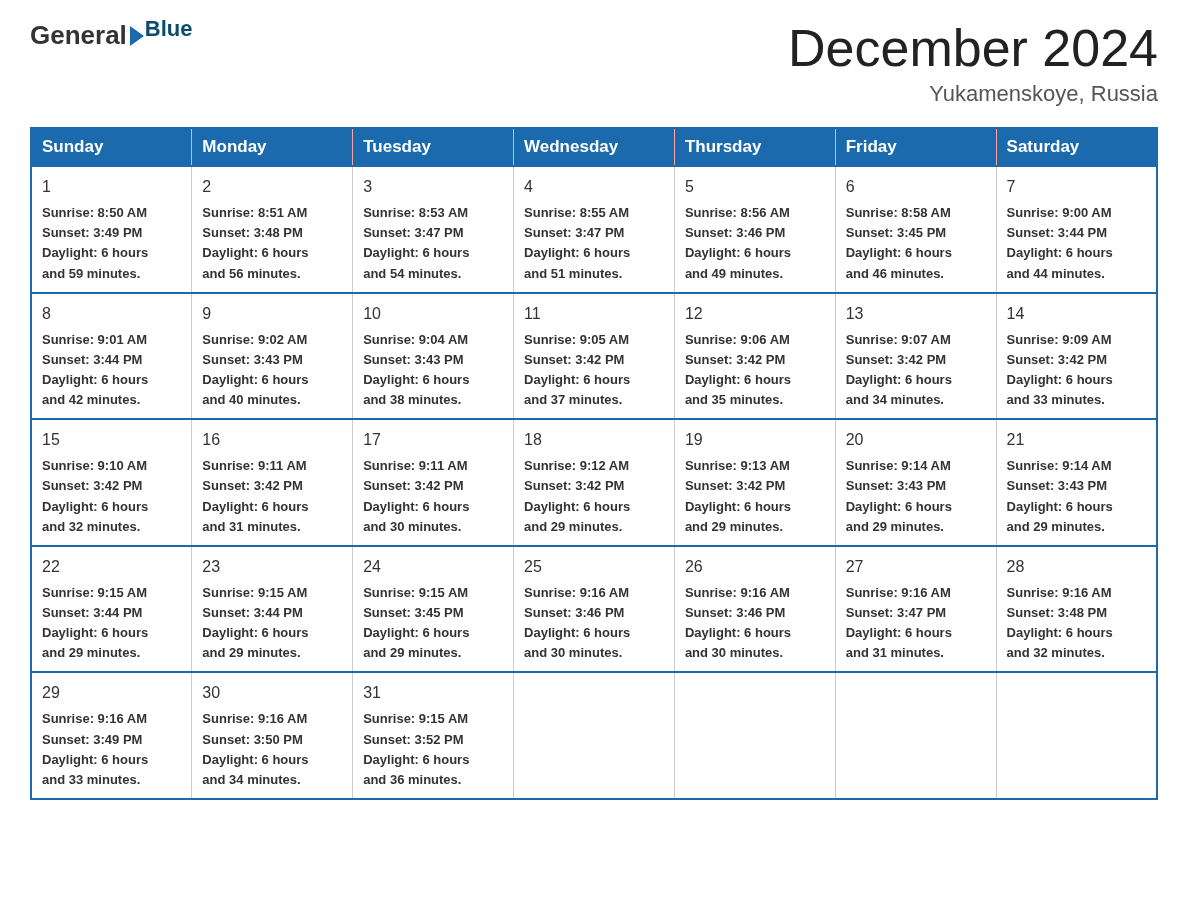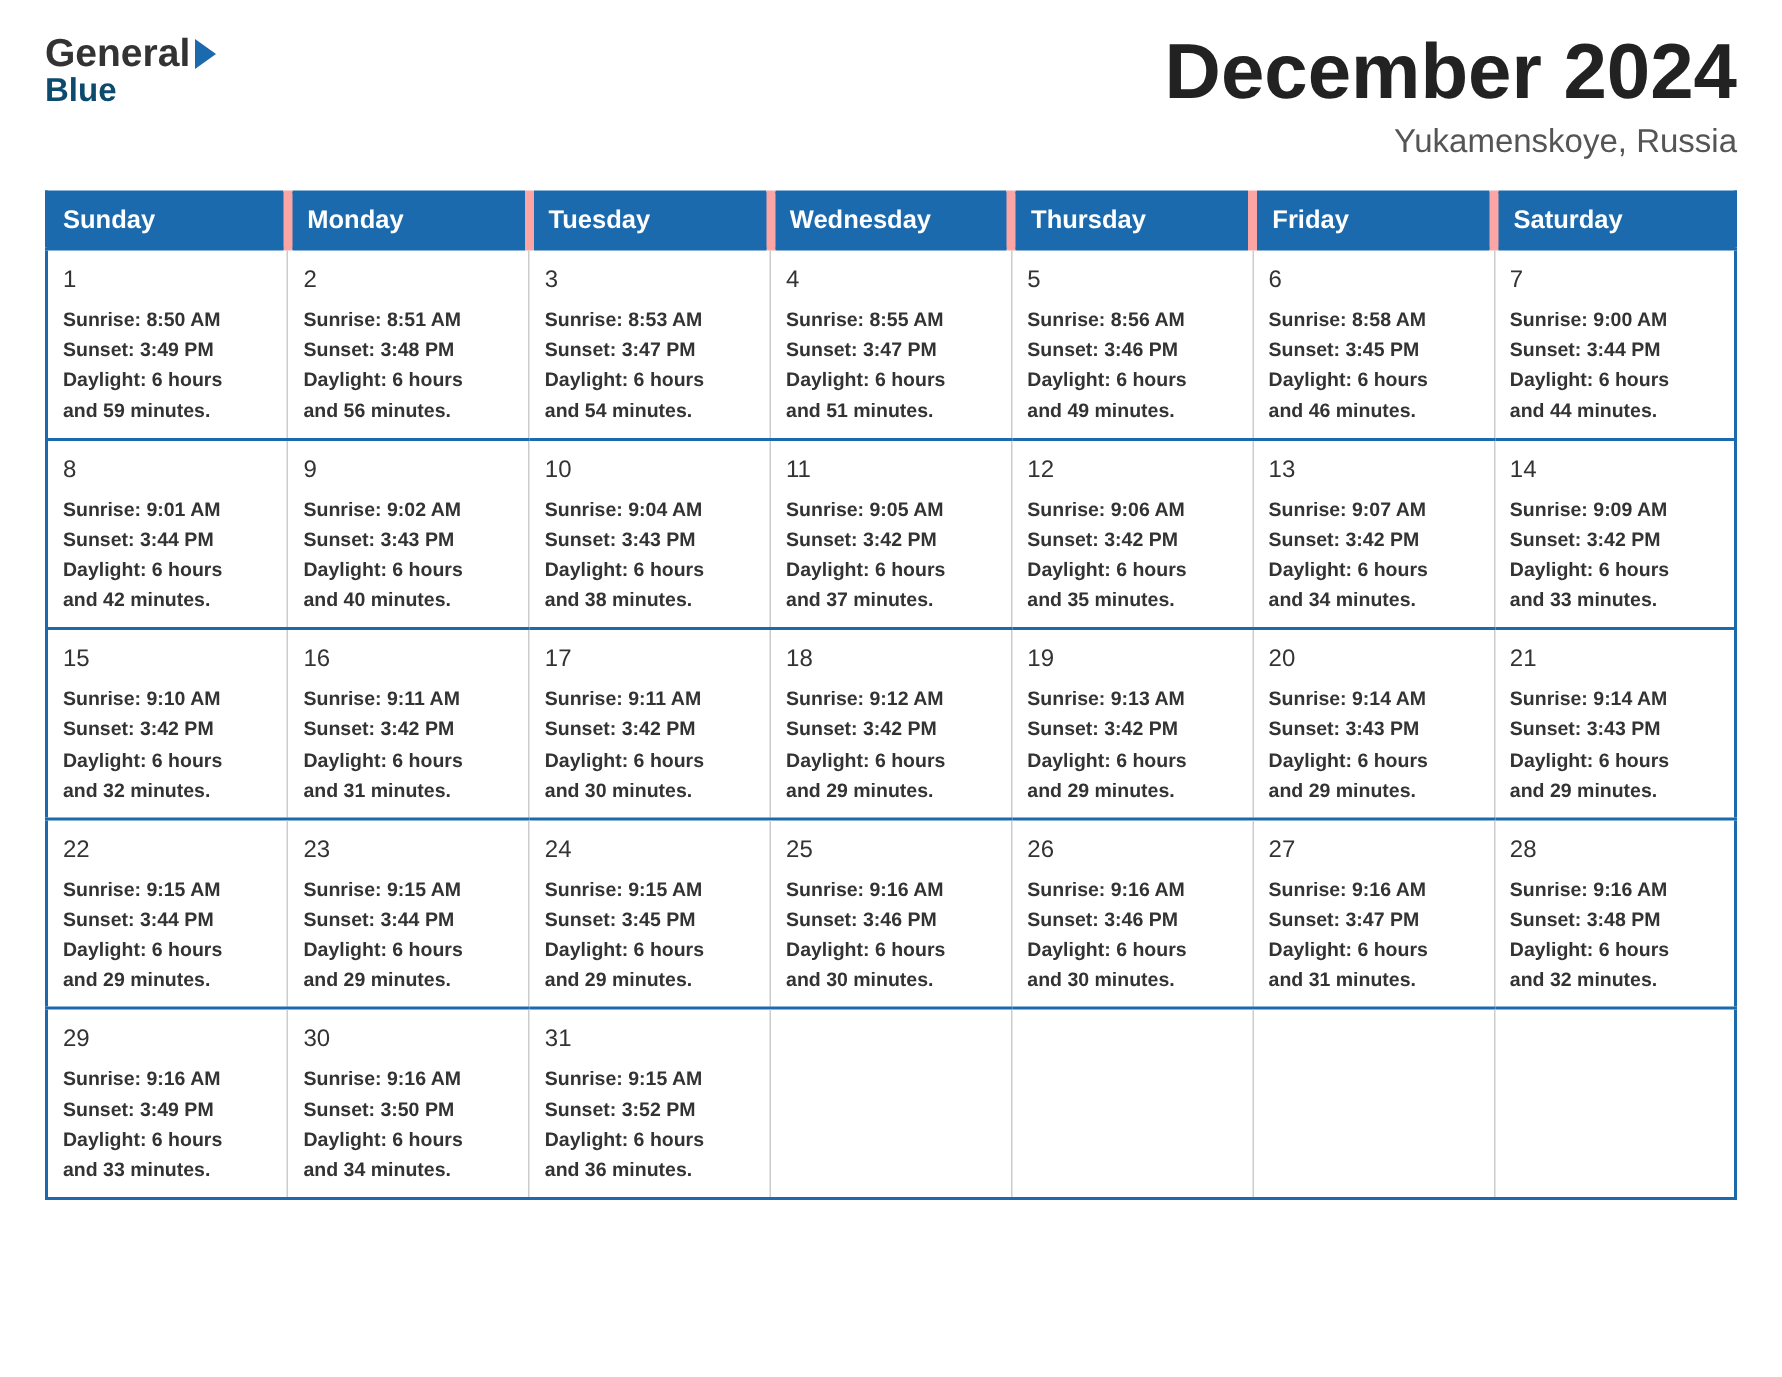--- a/index.html
+++ b/index.html
@@ -18,7 +18,7 @@
     }
     .logo {
       display: flex;
-      flex-direction: column;
+      flex-direction: row;
       align-items: flex-start;
     }
     .logo-text {

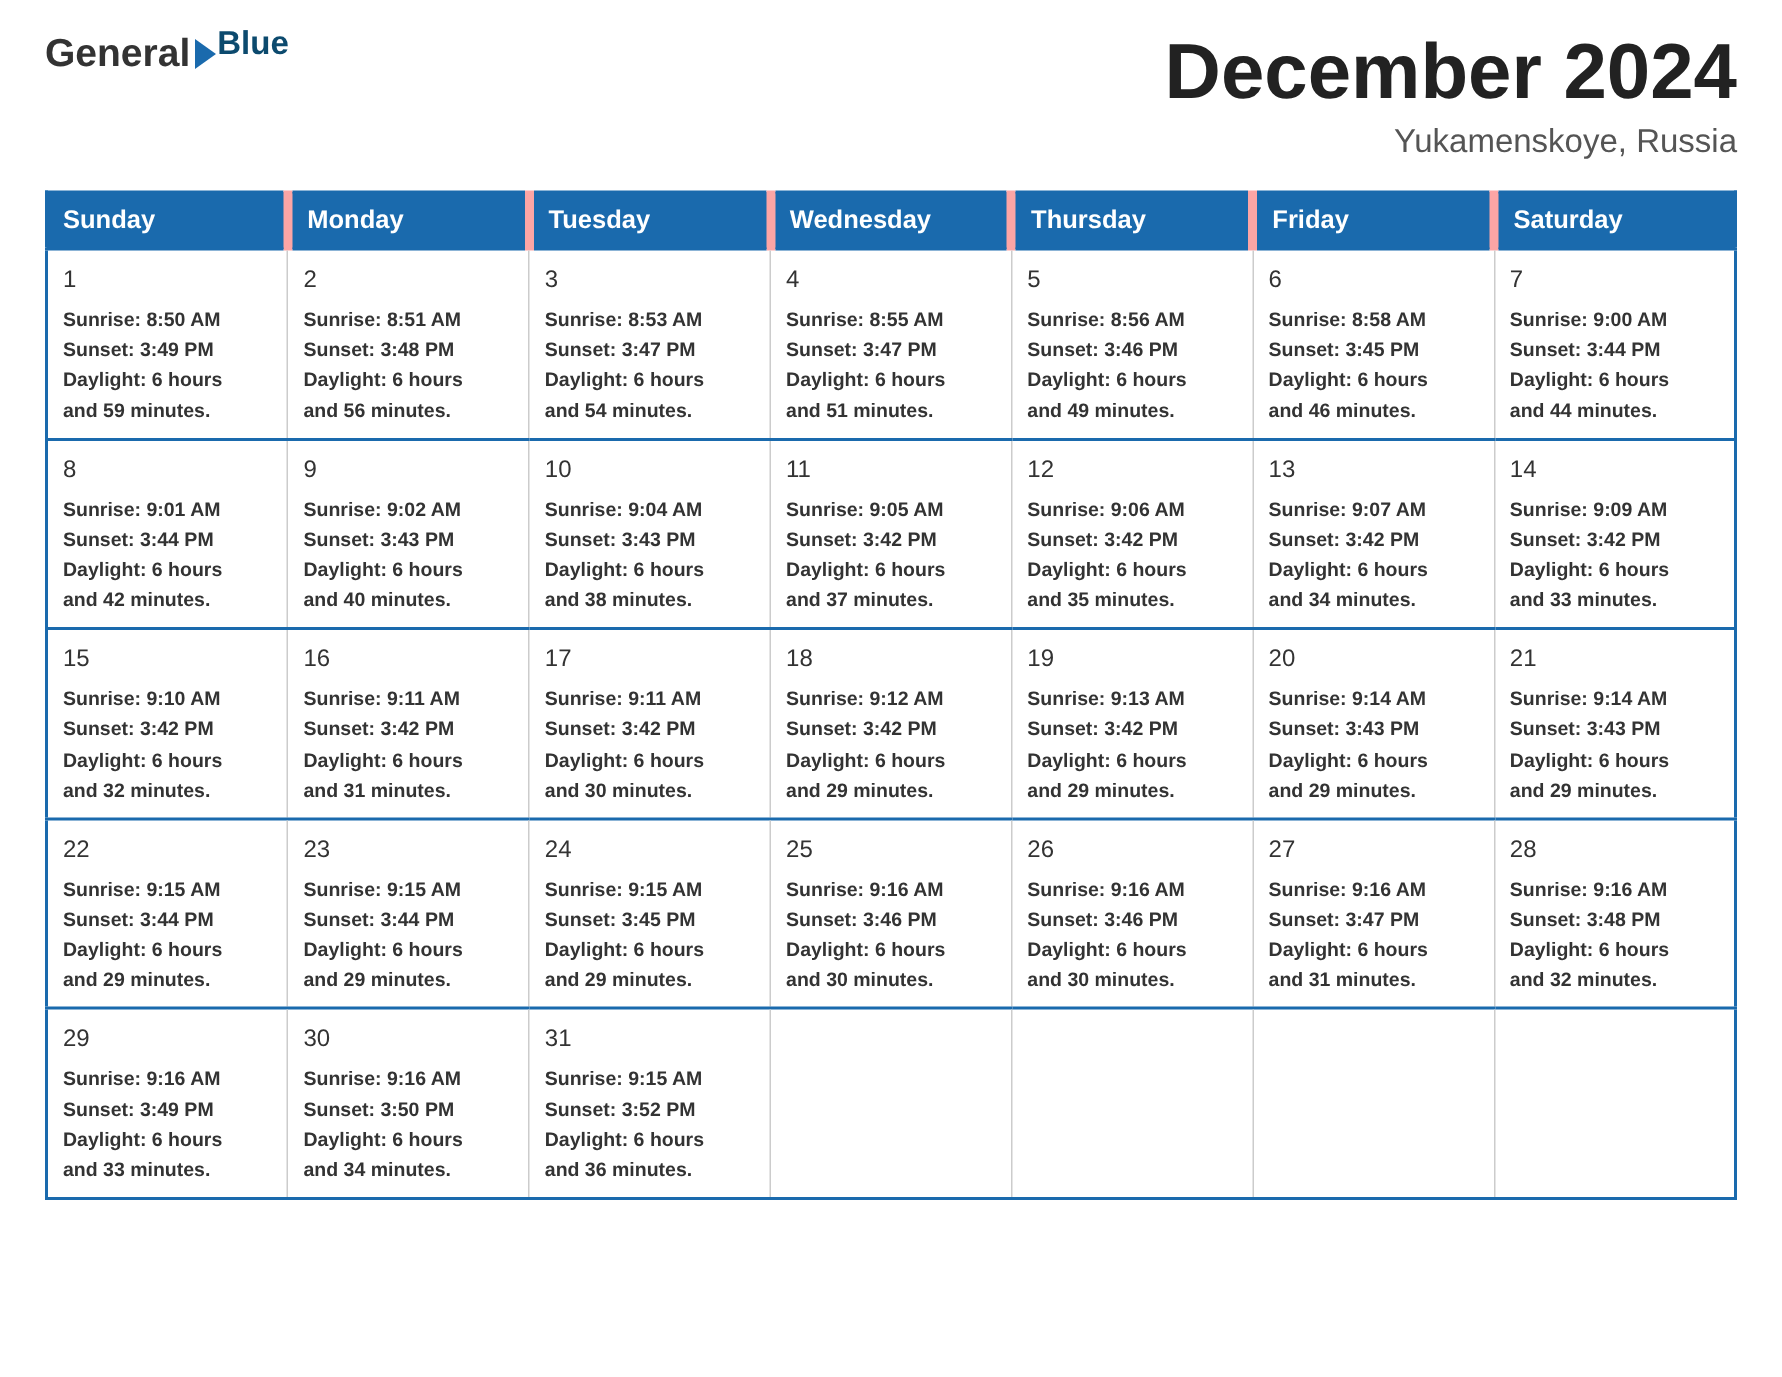--- a/index.html
+++ b/index.html
@@ -48,7 +48,7 @@
     }
     .title-block h1 {
       font-size: 52px;
-      font-weight: bold;
+      font-weight: normal;
       color: #222;
       line-height: 1.1;
     }

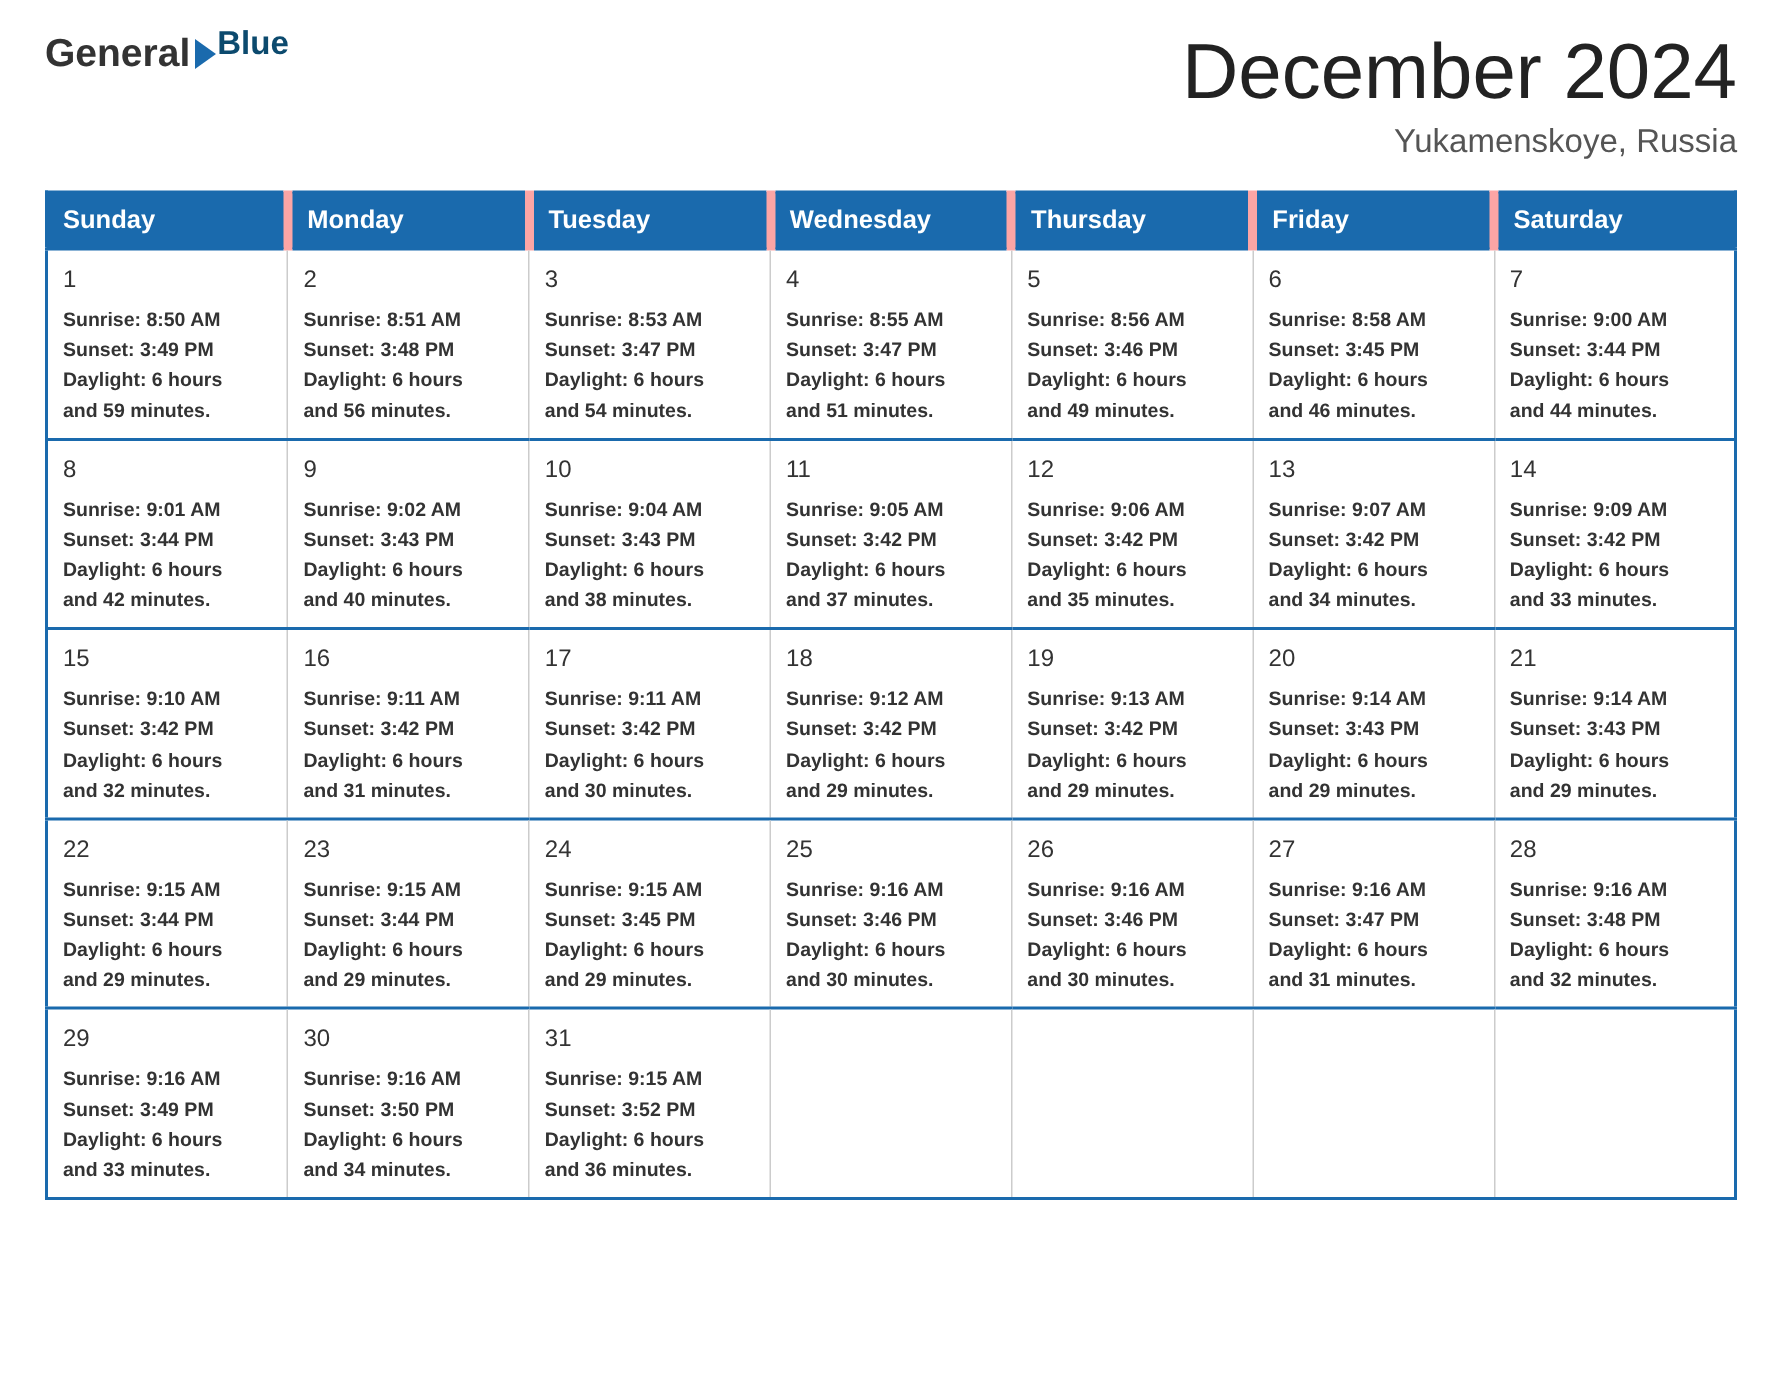--- a/index.html
+++ b/index.html
@@ -70,7 +70,7 @@
       font-weight: bold;
       padding: 8px 10px;
       text-align: left;
-      border-right: 6px solid #fca5a5;
+      border-right: 1px solid #fca5a5;
     }
     .calendar thead tr th:last-child { border-right: none; margin-left: 34px; }
     .calendar tbody tr td {

